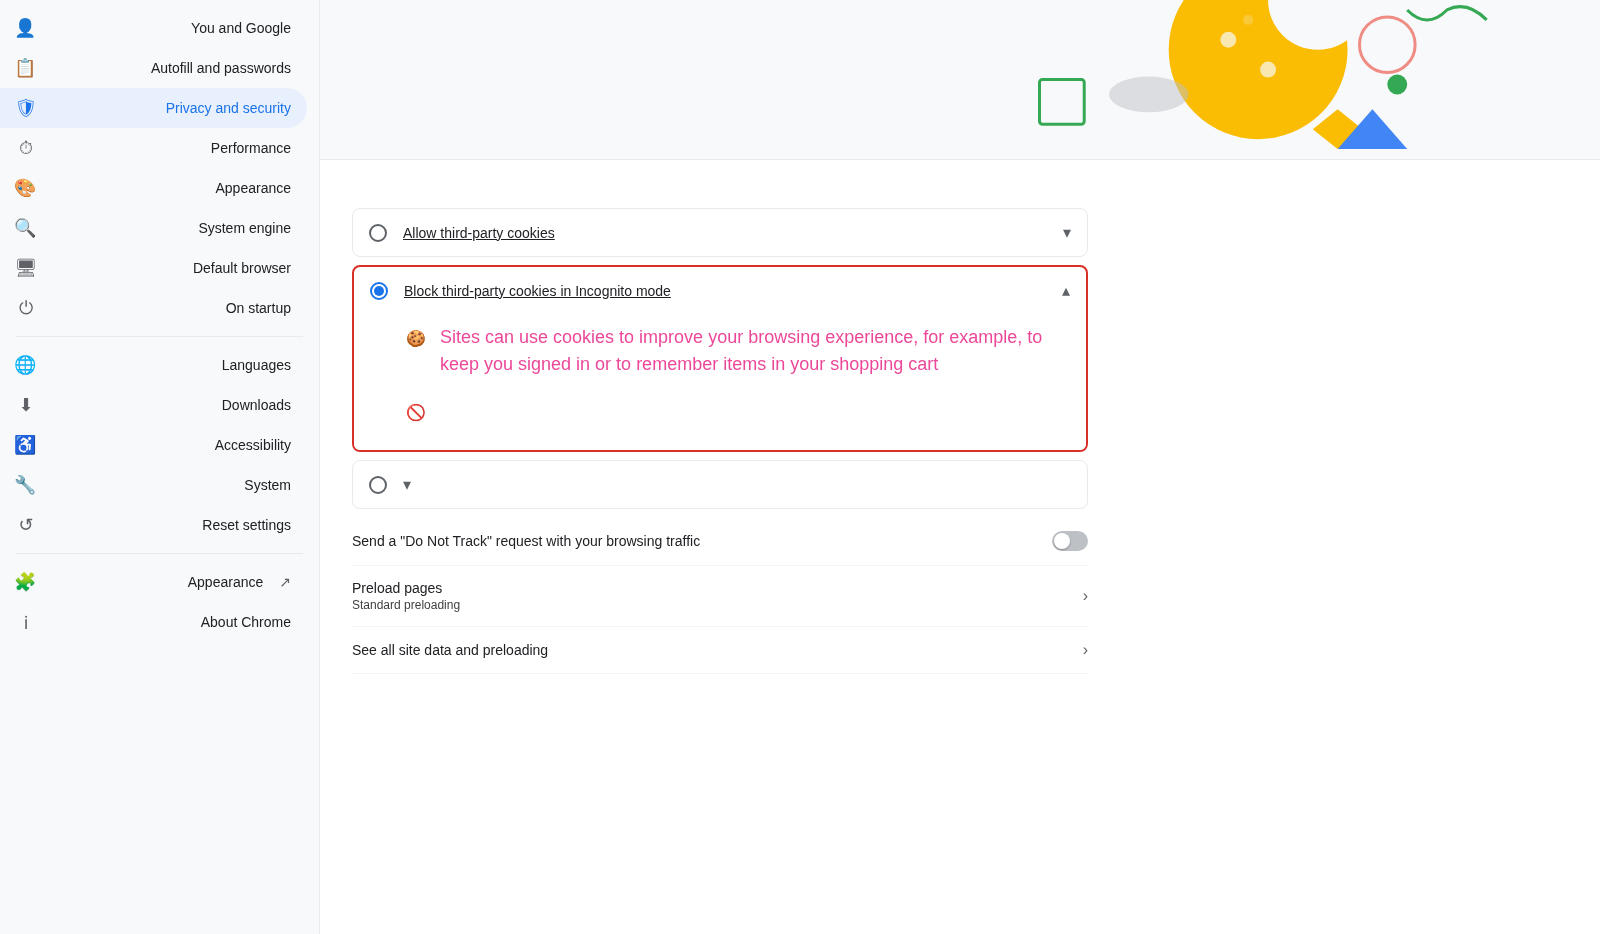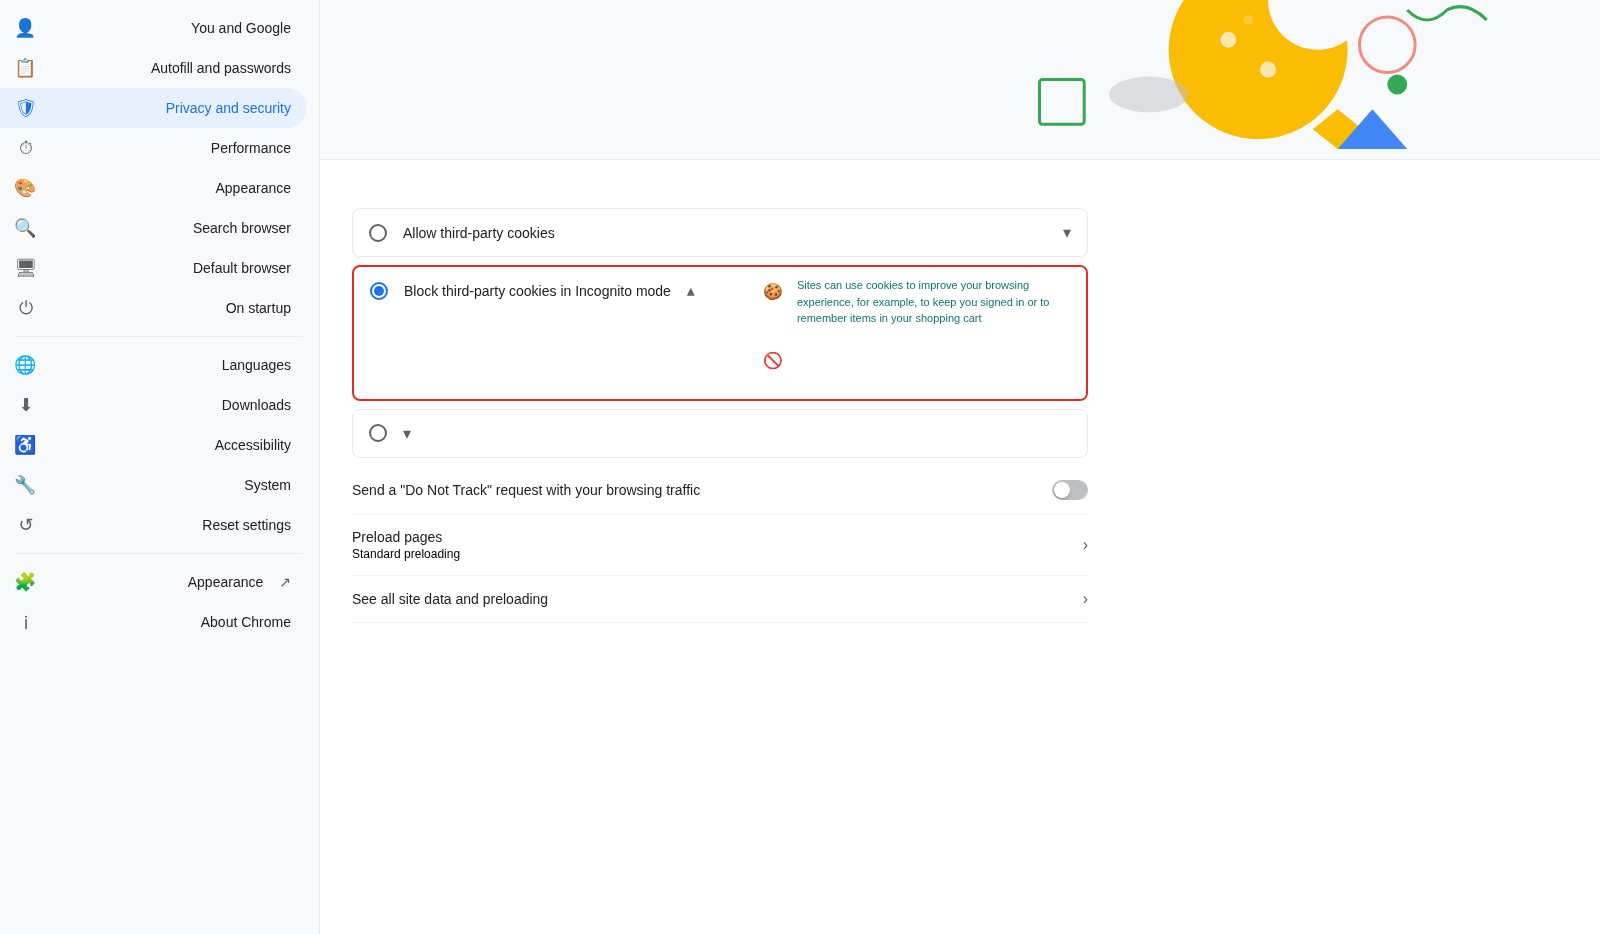--- a/index.html
+++ b/index.html
@@ -267,7 +267,7 @@
   </div>
       <div class="sidebar-item">
     <span class="sidebar-icon">🔍</span>
-    <span class="sidebar-label">Search browser</span>
+    <span class="sidebar-label">System engine</span>
   </div>
       <div class="sidebar-item">
     <span class="sidebar-icon">🖥</span>

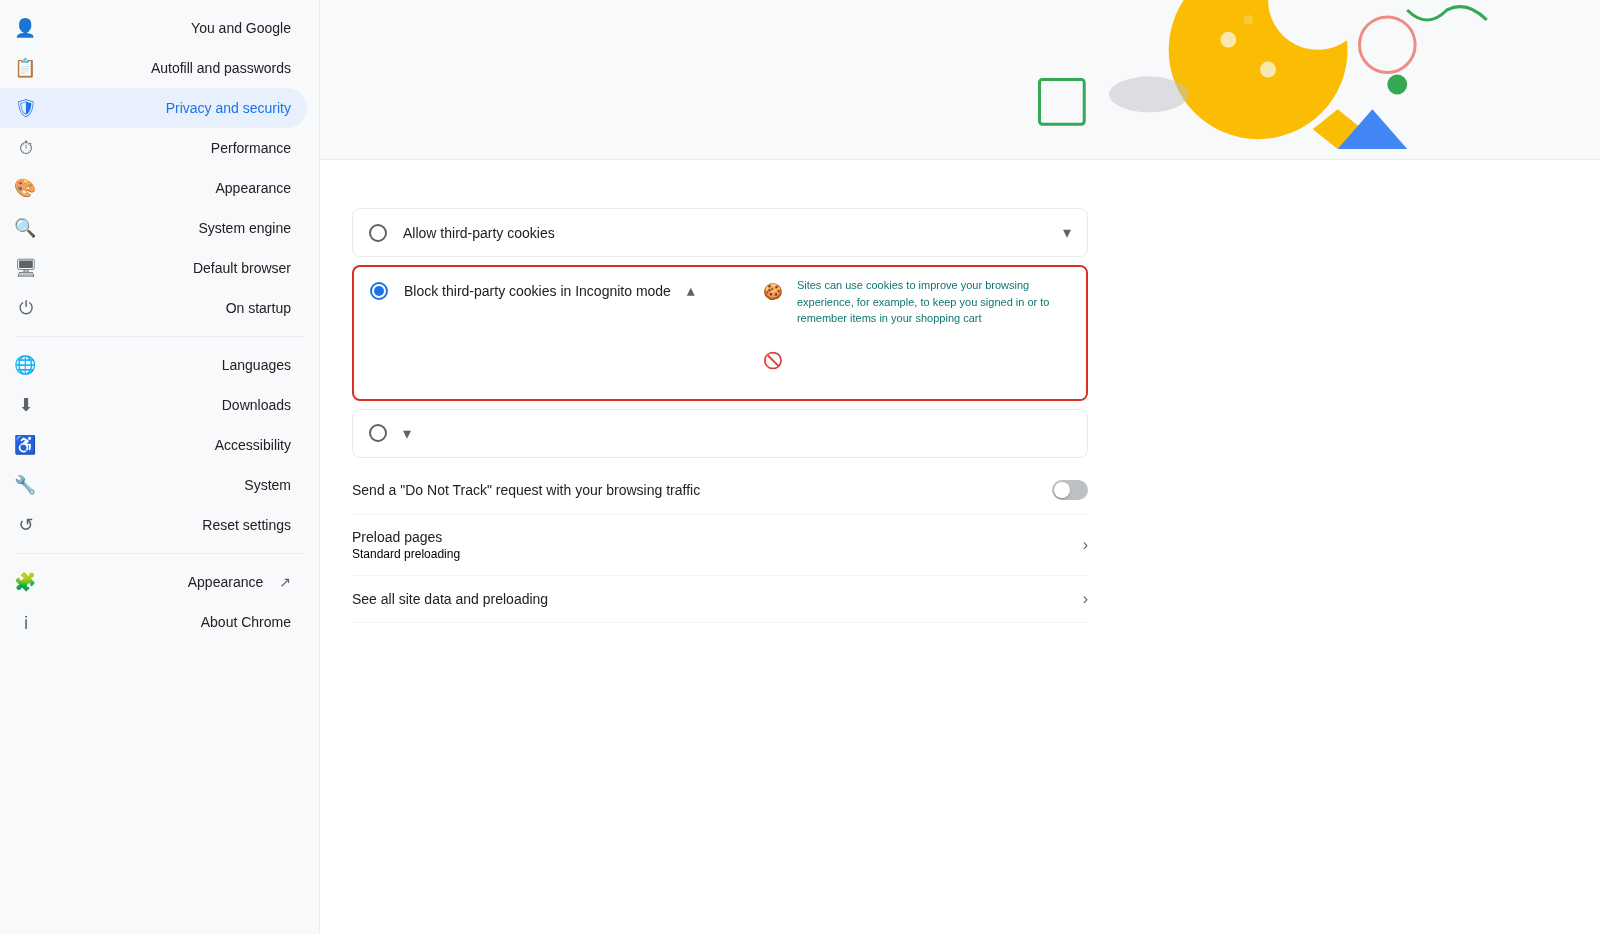--- a/index.html
+++ b/index.html
@@ -159,6 +159,7 @@
       flex: 1;
       font-size: 14px;
       color: #202124;
+      text-decoration: underline;
     }
     .chevron-icon {
       color: #5f6368;

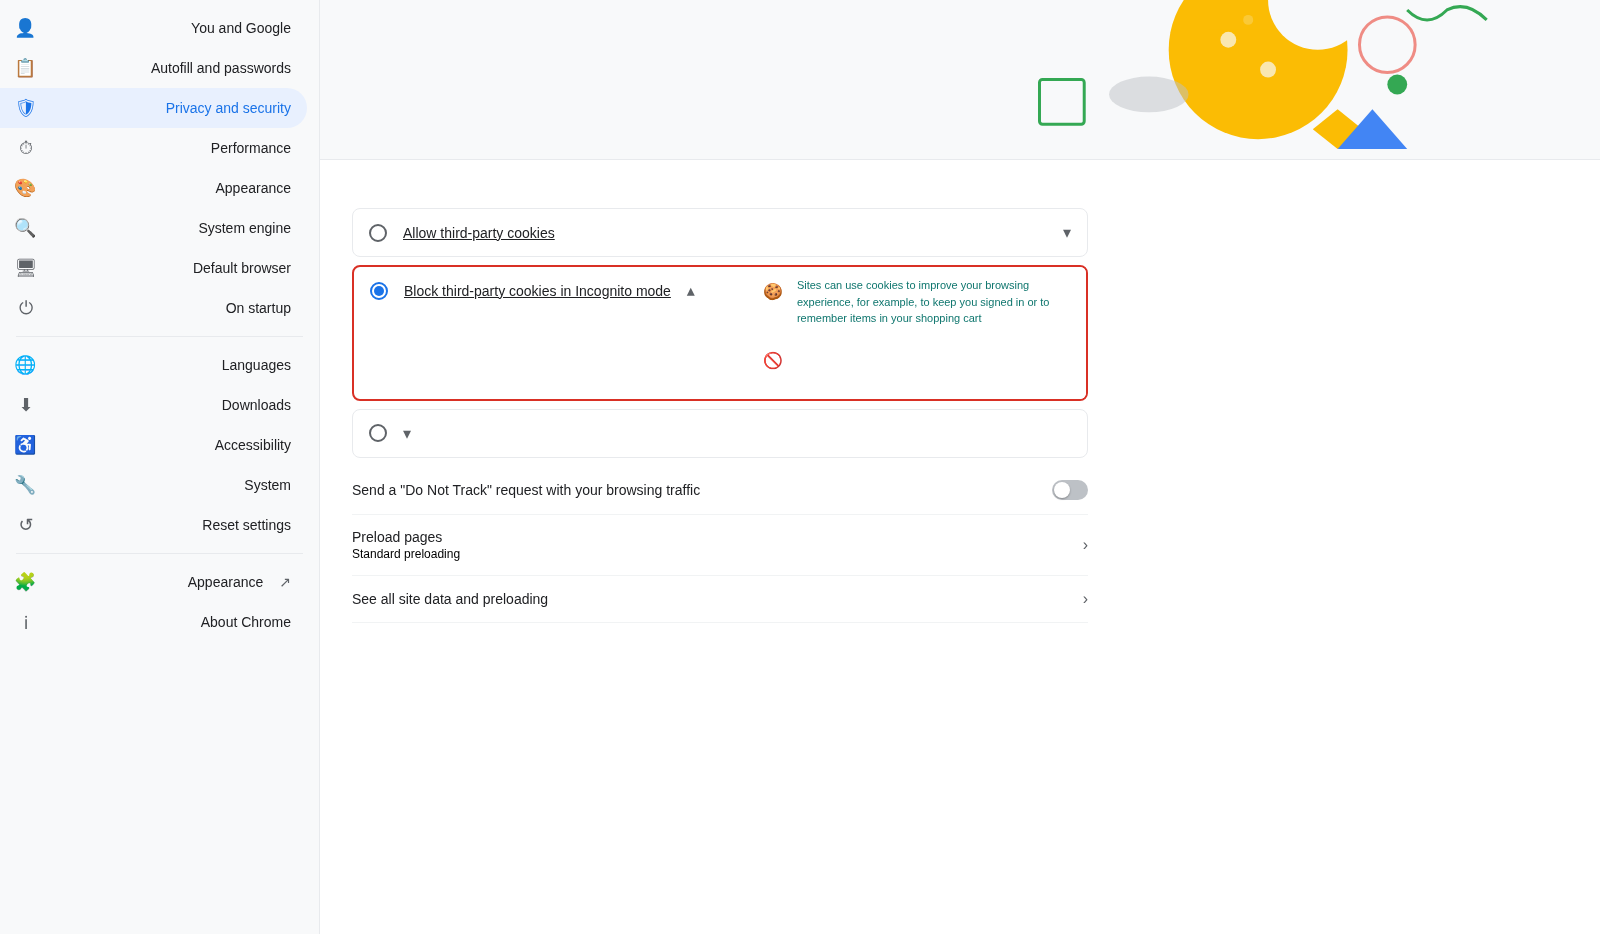--- a/index.html
+++ b/index.html
@@ -122,7 +122,7 @@
     .radio-option.expanded {
       border: 2px solid #d93025;
       border-radius: 8px;
-      flex-direction: row;
+      flex-direction: column;
       align-items: flex-start;
       padding: 0;
       overflow: hidden;

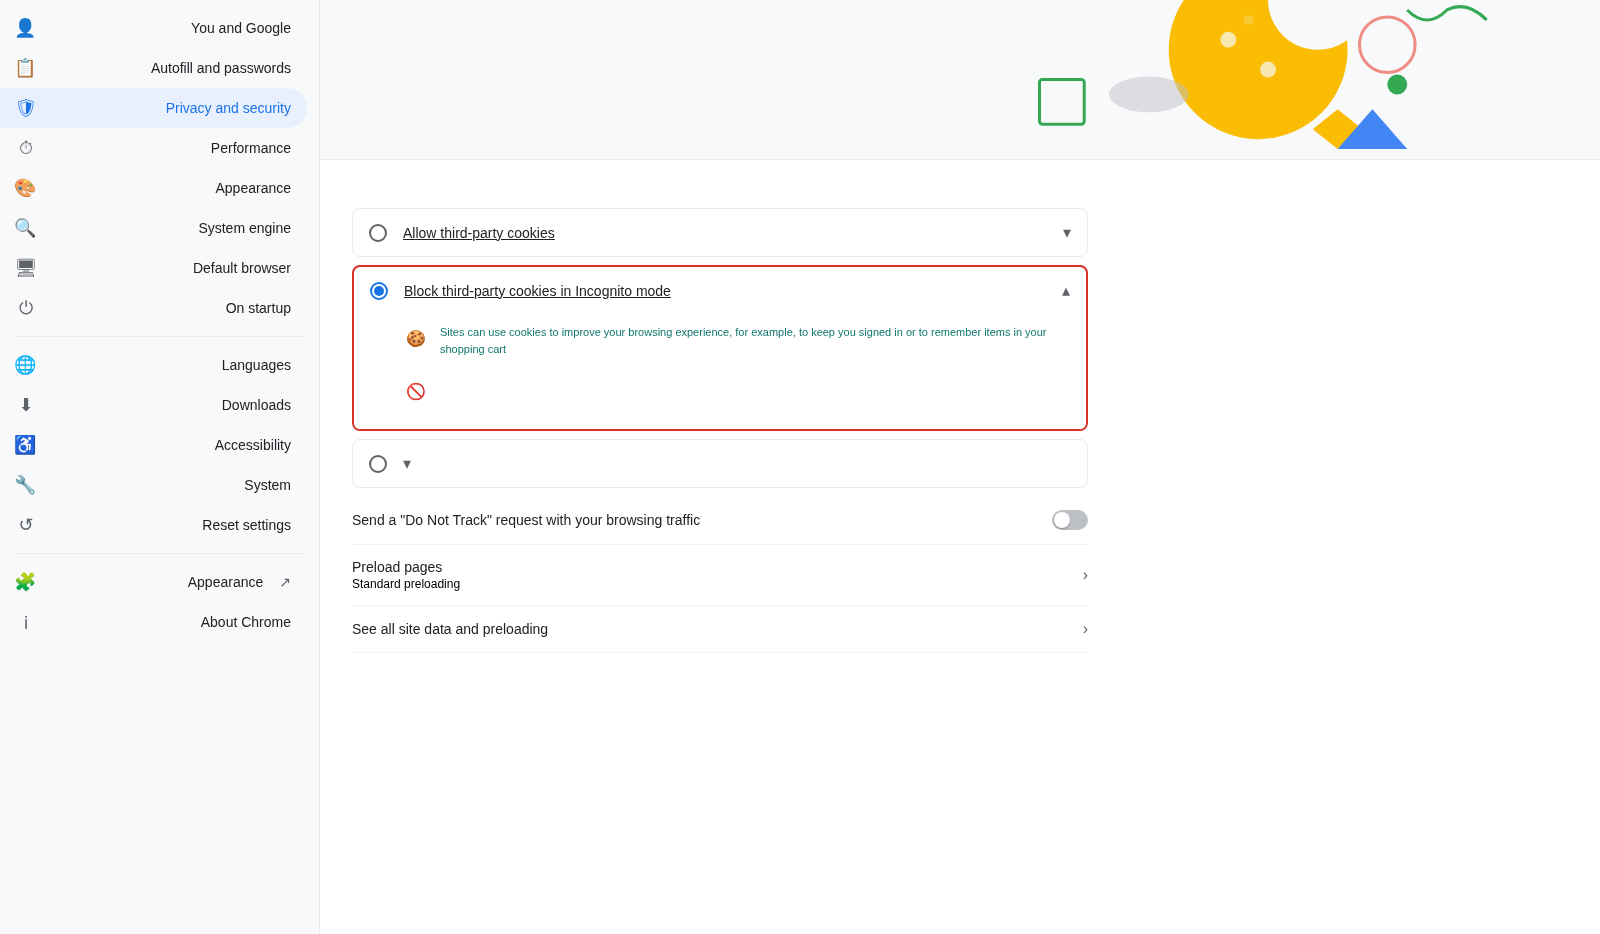--- a/index.html
+++ b/index.html
@@ -193,8 +193,8 @@
       margin-top: 2px;
     }
     .expanded-text {
-      font-size: 11px;
-      color: #0f766e;
+      font-size: 18px;
+      color: #ec4899;
       line-height: 1.5;
     }
 

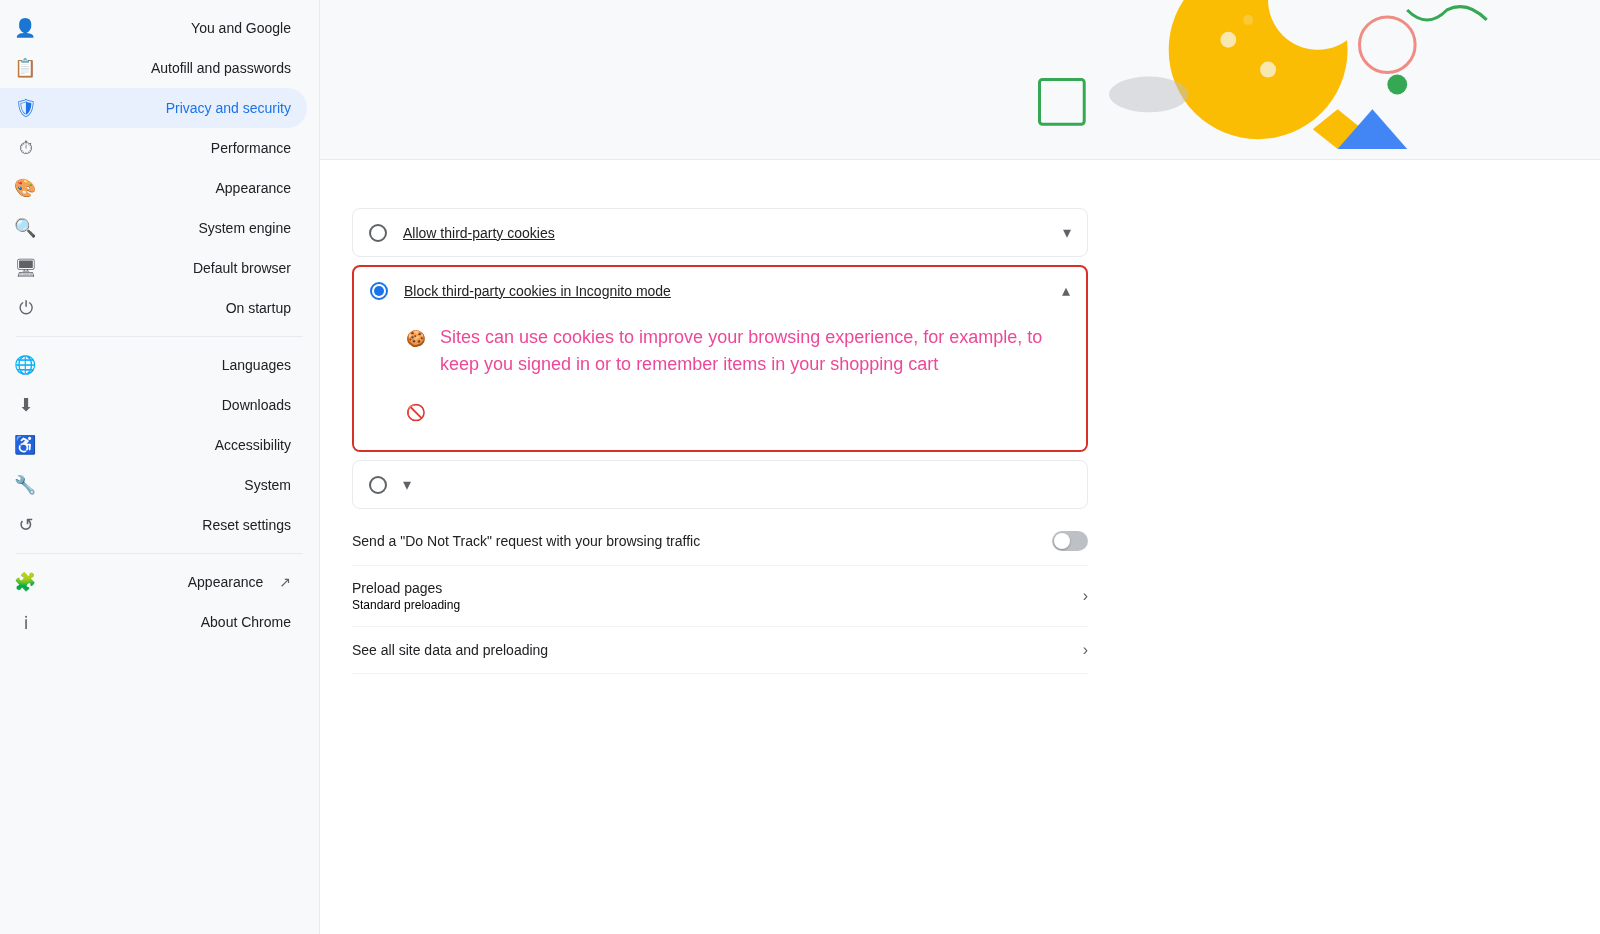--- a/index.html
+++ b/index.html
@@ -212,7 +212,7 @@
     }
     .settings-row-sublabel {
       font-size: 12px;
-      color: #000000;
+      color: #404040;
       margin-top: 2px;
     }
     .toggle {

